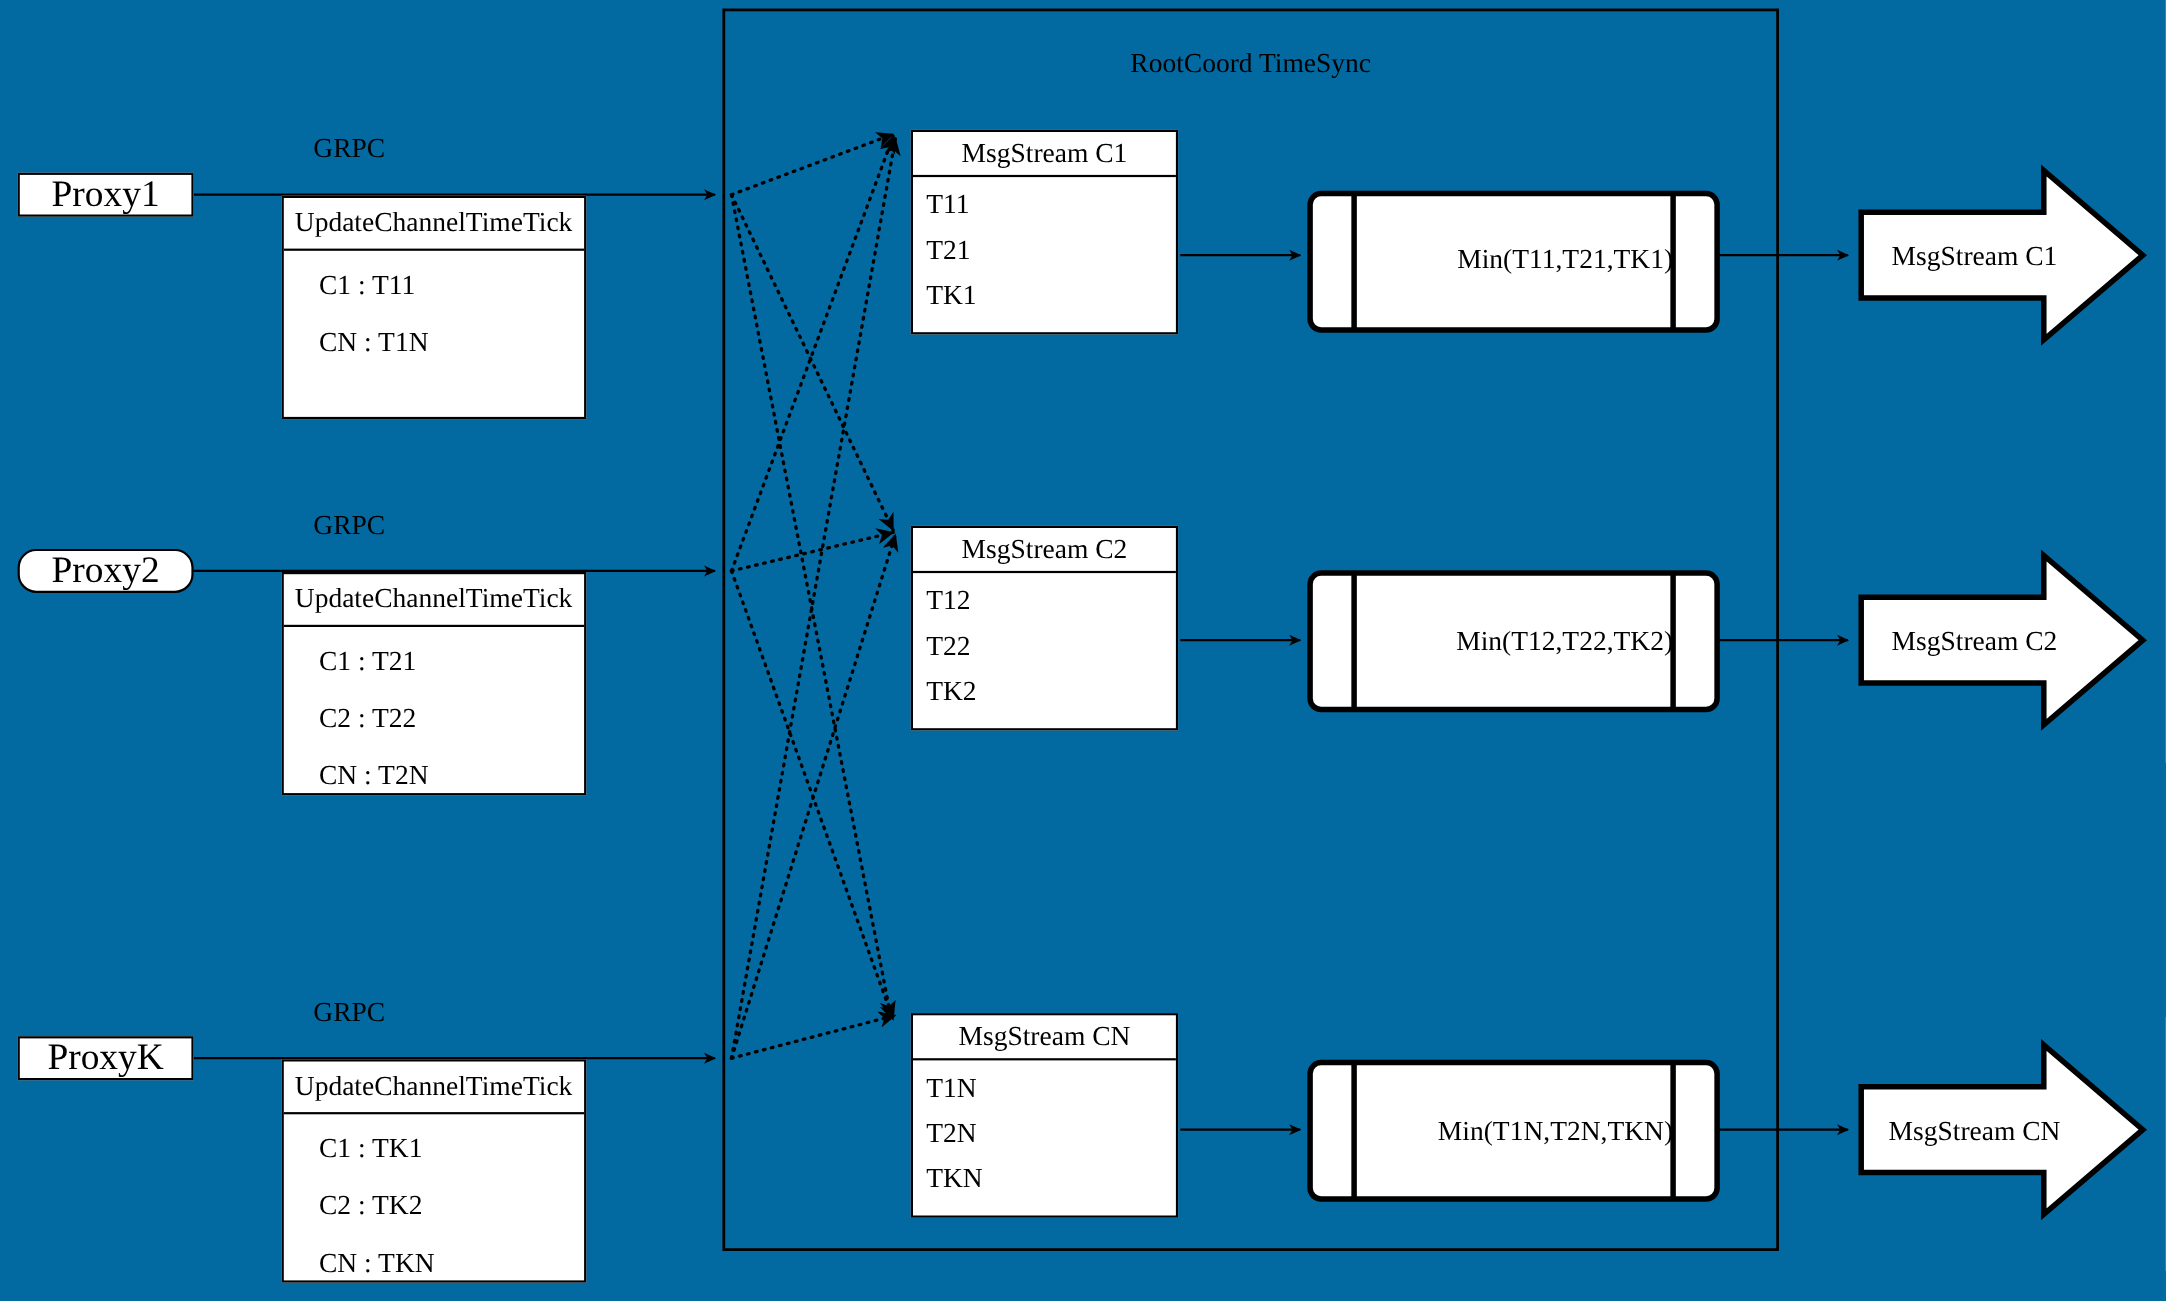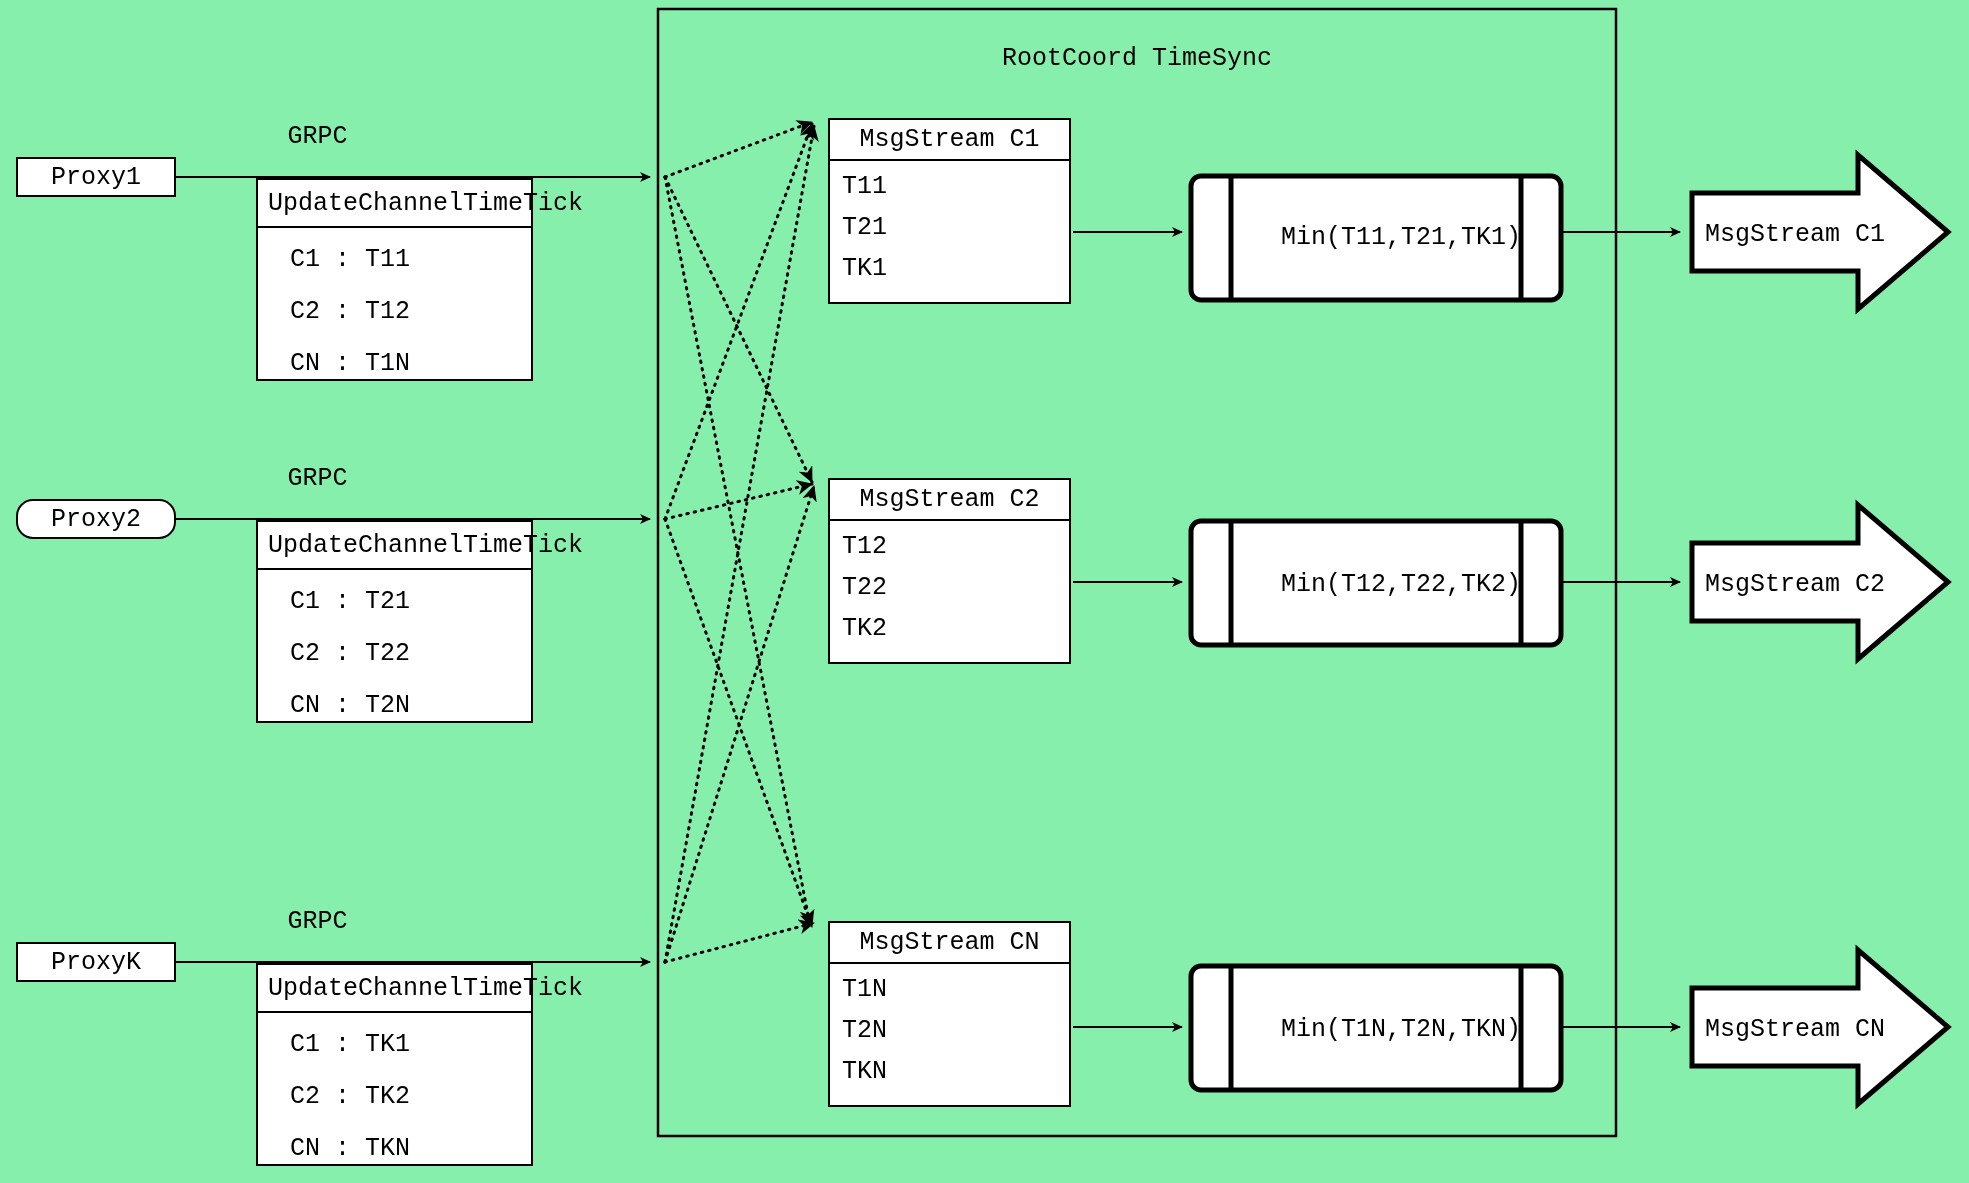--- a/index.html
+++ b/index.html
@@ -11,8 +11,8 @@
     position: relative;
     width: 1969px;
     height: 1183px;
-    background: #86efac;
-    font-family: Liberation Mono, monospace;
+    background: #0369a1;
+    font-family: Liberation Serif, serif;
     overflow: hidden;
   }
   svg.layer {

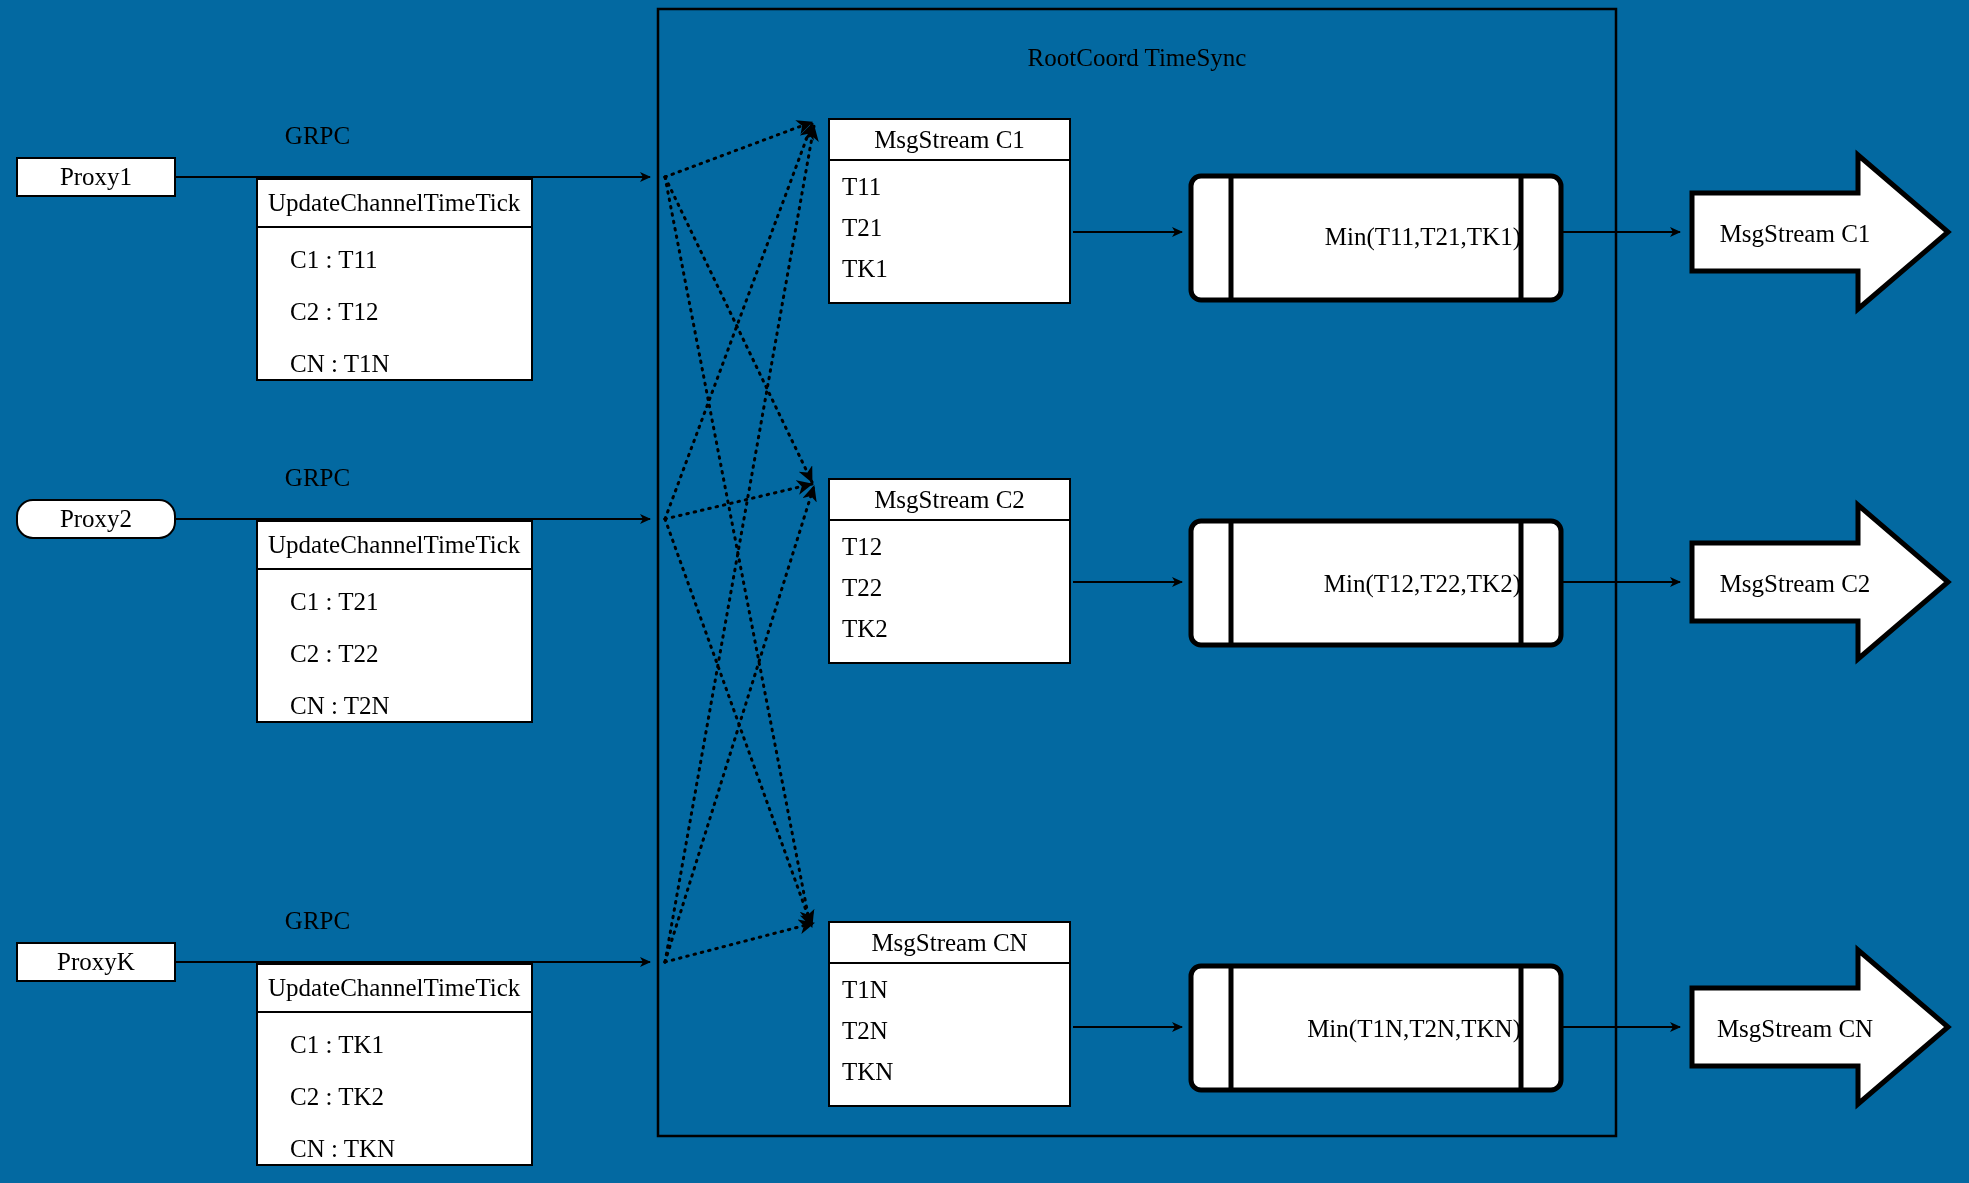--- a/index.html
+++ b/index.html
@@ -30,7 +30,7 @@
     display: flex;
     align-items: center;
     justify-content: center;
-    font-size: 25px;
+    font-size: 34px;
     color: #000;
     box-sizing: border-box;
   }

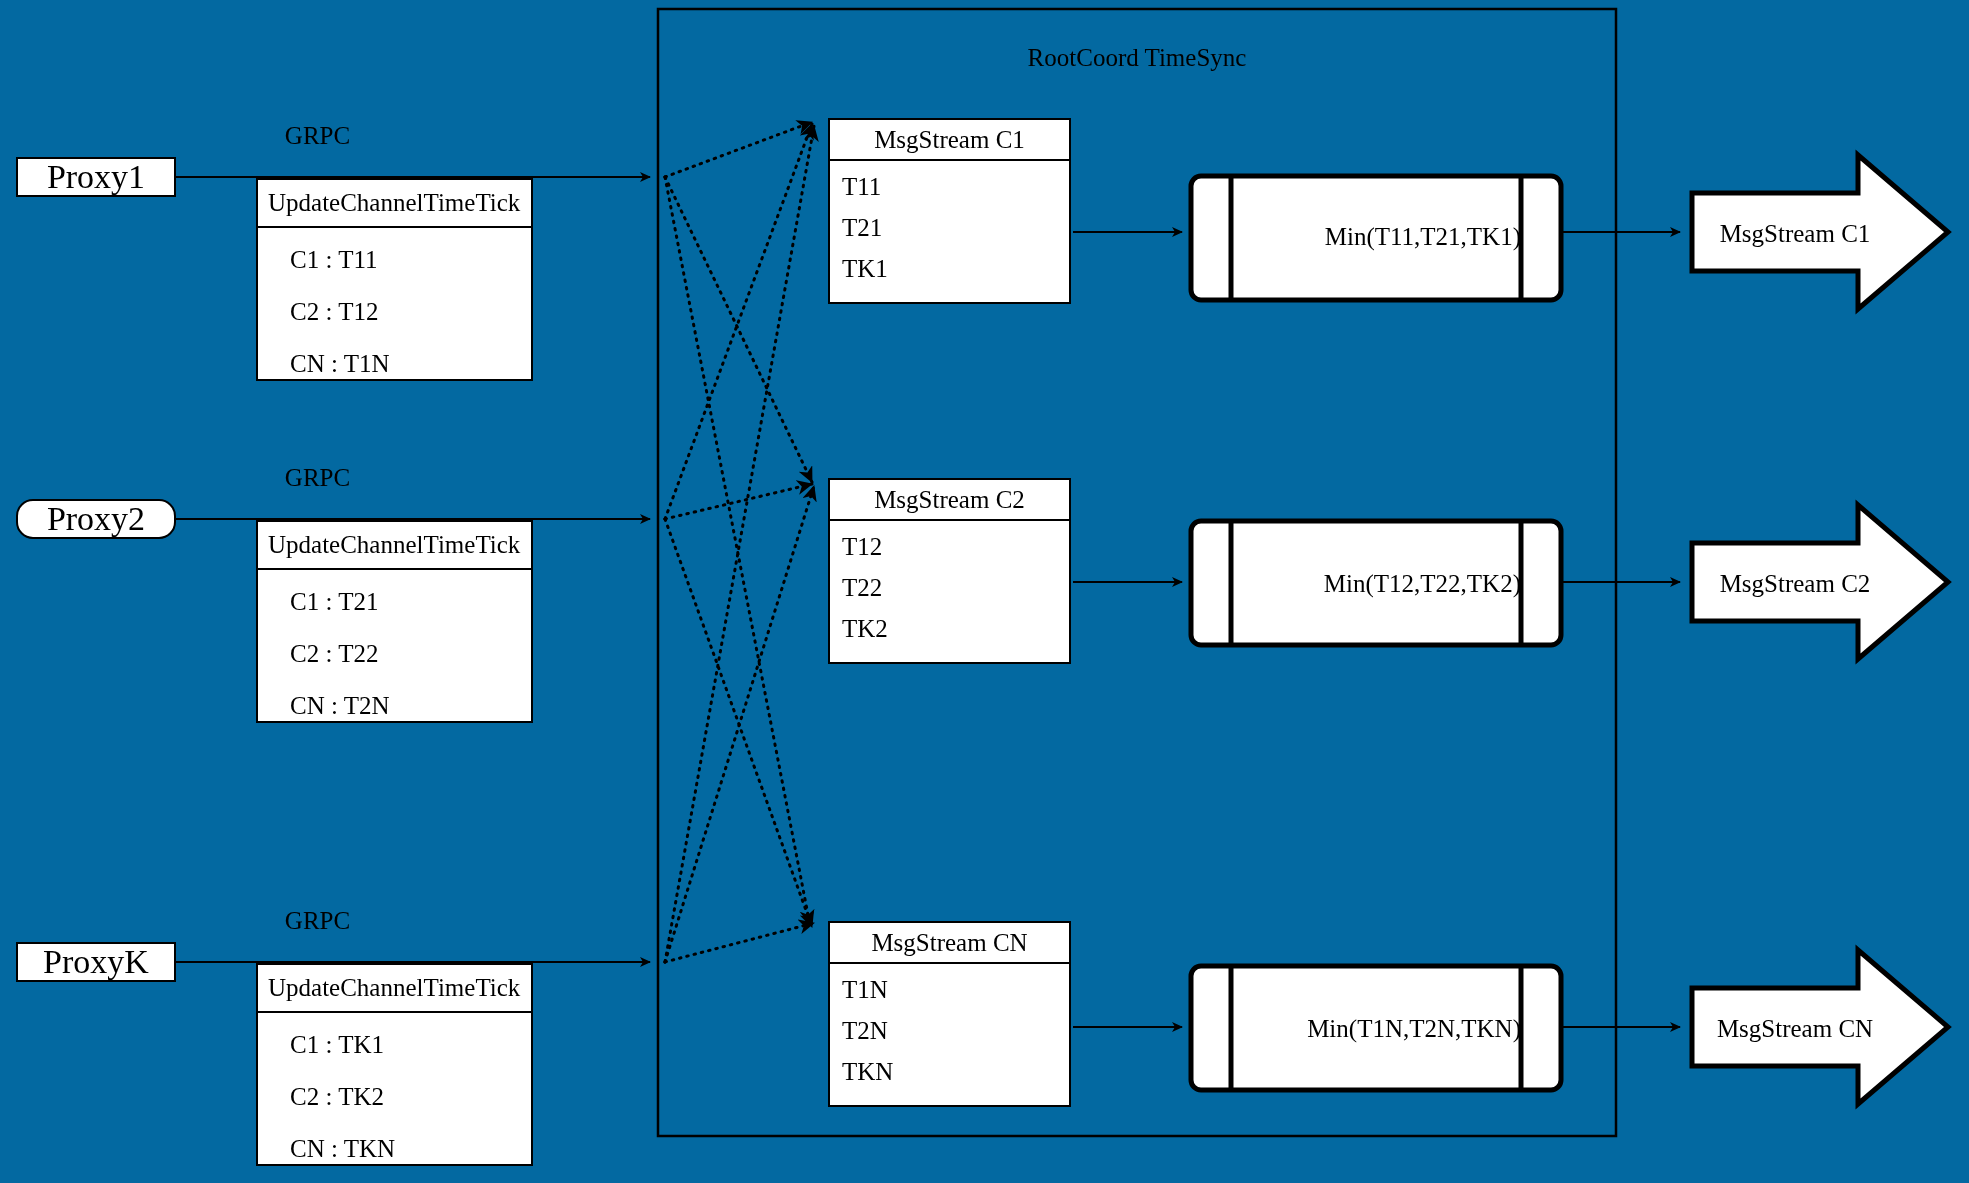--- a/index.html
+++ b/index.html
@@ -190,7 +190,6 @@
     <div class="uct-header">UpdateChannelTimeTick</div>
     <div class="uct-body">
       <div class="uct-row">C1 :  T11</div>
-      <div class="uct-row">C2 :  T12</div>
       <div class="uct-row">CN : T1N</div>
     </div>
   </div>

